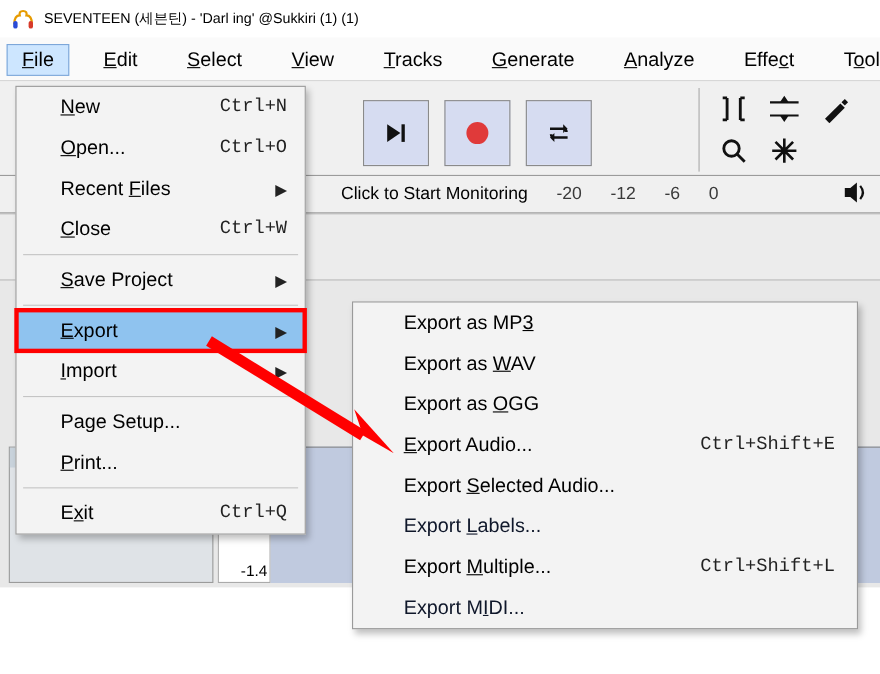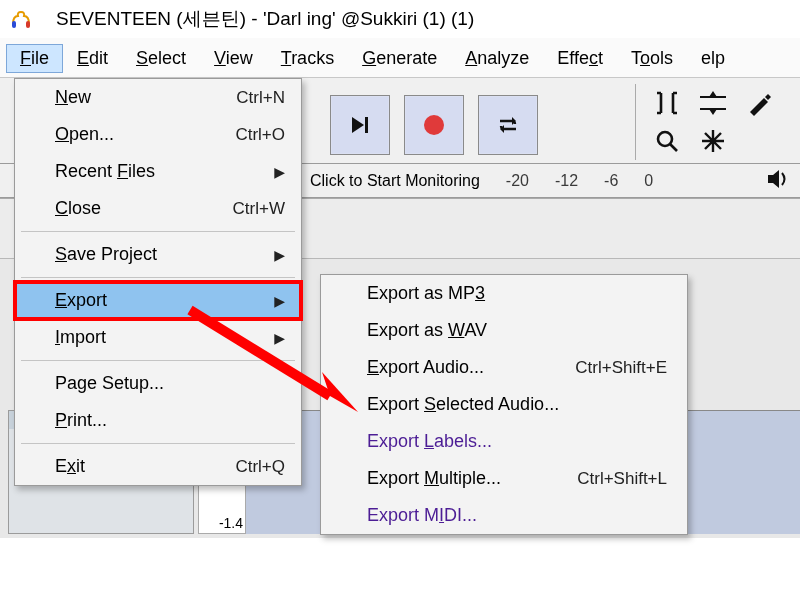--- a/index.html
+++ b/index.html
@@ -25,7 +25,7 @@
     width: 22px; height: 22px;
     display: inline-flex; align-items: center; justify-content: center;
   }
-  .title-text { font-size: 19px; margin-left: 16px; }
+  .title-text { font-size: 13px; }
   
   .menubar {
     display: flex;

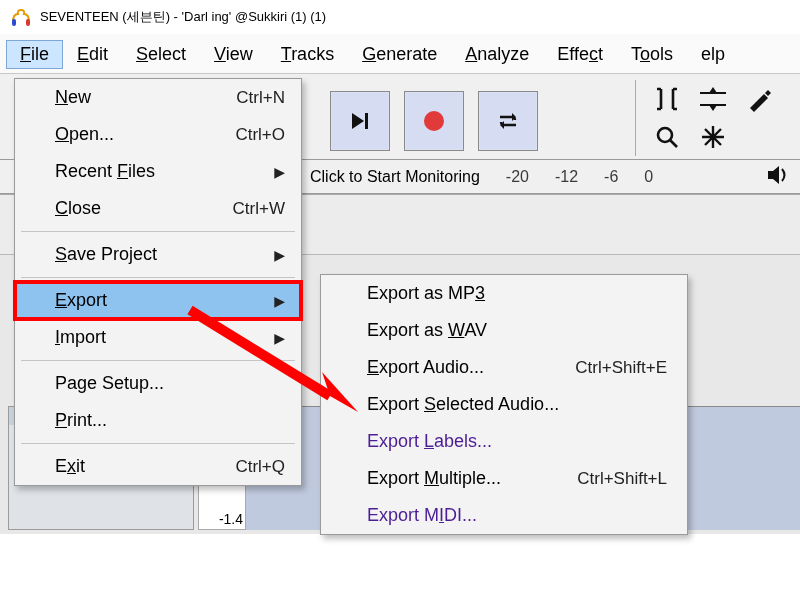--- a/index.html
+++ b/index.html
@@ -29,7 +29,7 @@
   
   .menubar {
     display: flex;
-    gap: 0;
+    gap: 17px;
     padding: 6px 6px 4px 6px;
     font-size: 18px;
     border-bottom: 1px solid #c8c8c8;

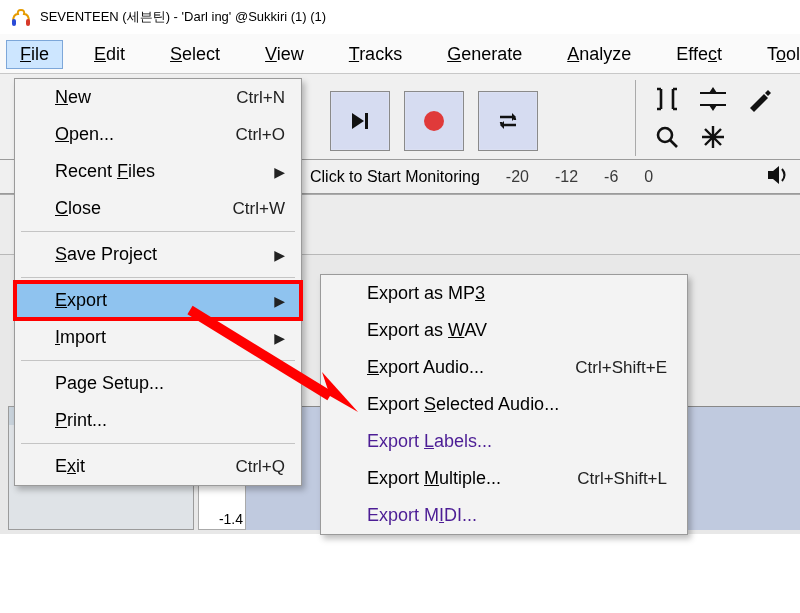--- a/index.html
+++ b/index.html
@@ -133,7 +133,7 @@
     border: 1px solid #9a9a9a;
     box-shadow: 3px 4px 6px rgba(0,0,0,.25);
   }
-  #file-menu { left: 14px; top: 78px; width: 288px; }
+  #file-menu { left: 14px; top: 78px; width: 264px; }
   .dd-row {
     display: flex;
     align-items: center;

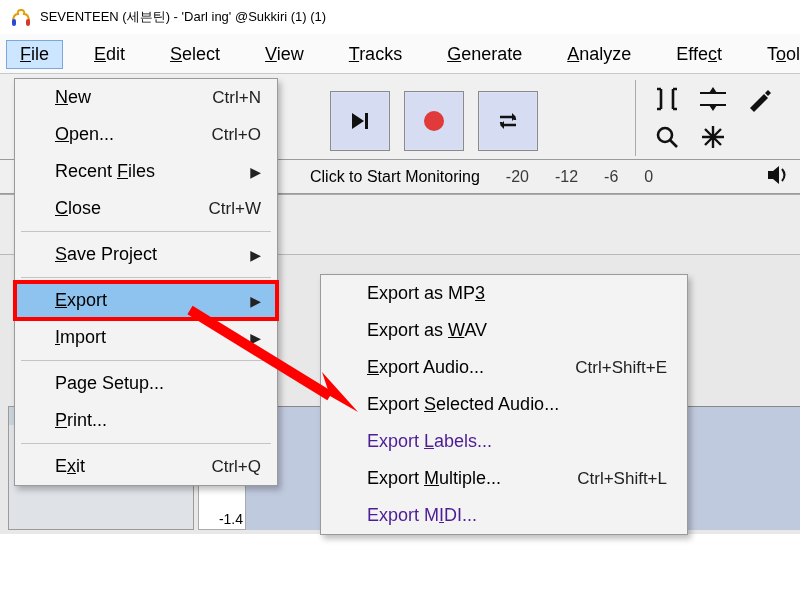--- a/index.html
+++ b/index.html
@@ -141,7 +141,7 @@
     font-size: 18px;
     position: relative;
   }
-  .dd-row .shortcut { margin-left: auto; font-size: 17px; color: #222; }
+  .dd-row .shortcut { margin-left: auto; font-size: 17px; color: #222; font-family: Liberation Mono, monospace; }
   .dd-row .chev { margin-left: auto; color:#222; font-size:14px; padding-left:20px;}
   .dd-sep { height: 1px; background: #c4c4c4; margin: 4px 6px; }
   .dd-row.highlight {

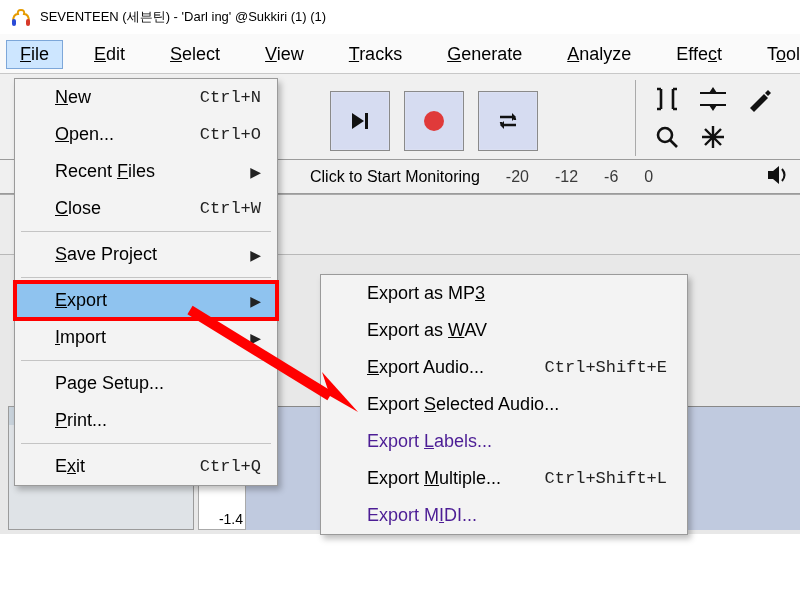--- a/index.html
+++ b/index.html
@@ -153,7 +153,7 @@
     outline-offset: -2px;
   }
 
-  #export-submenu { left: 320px; top: 274px; width: 368px; }
+  #export-submenu { left: 320px; top: 274px; width: 460px; }
   #export-submenu .dd-row { padding: 8px 20px 8px 46px; }
 
   

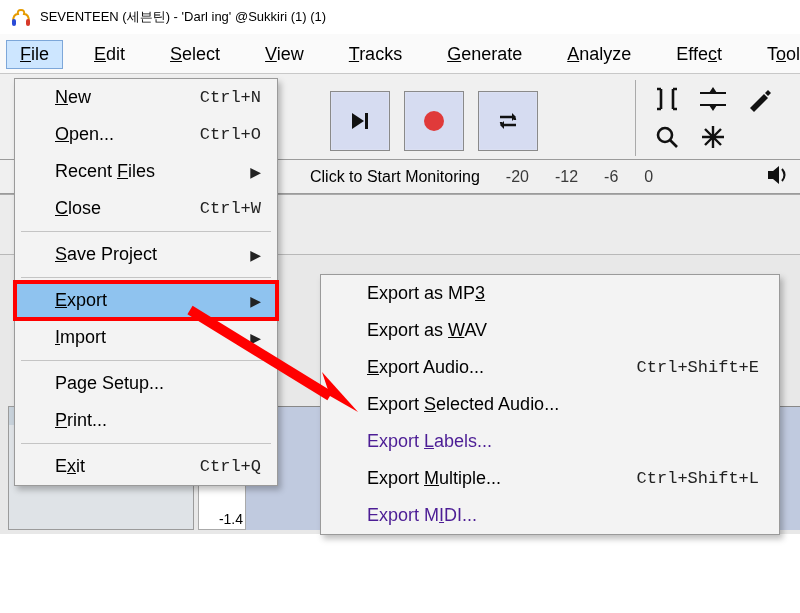--- a/index.html
+++ b/index.html
@@ -334,6 +334,9 @@
       <span>Export as <span class="ul">W</span>AV</span>
     </div>
   <div class="dd-row">
+      <span>Export as <span class="ul">O</span>GG</span>
+    </div>
+  <div class="dd-row">
     <span><span class="ul">E</span>xport Audio...</span>
       <span class="shortcut">Ctrl+Shift+E</span>
   </div>

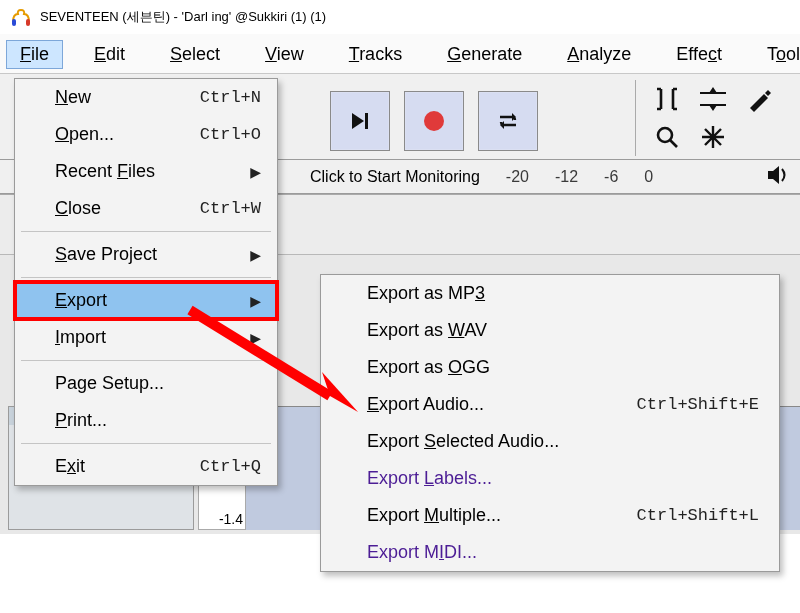--- a/index.html
+++ b/index.html
@@ -147,7 +147,7 @@
   .dd-row.highlight {
     background: #8fc3ef;
   }
-  .dd-row.disabled { color:#4c1d95; }
+  .dd-row.disabled { color:#0f172a; }
   #file-menu .export-row {
     outline: 4px solid #ff0000;
     outline-offset: -2px;

